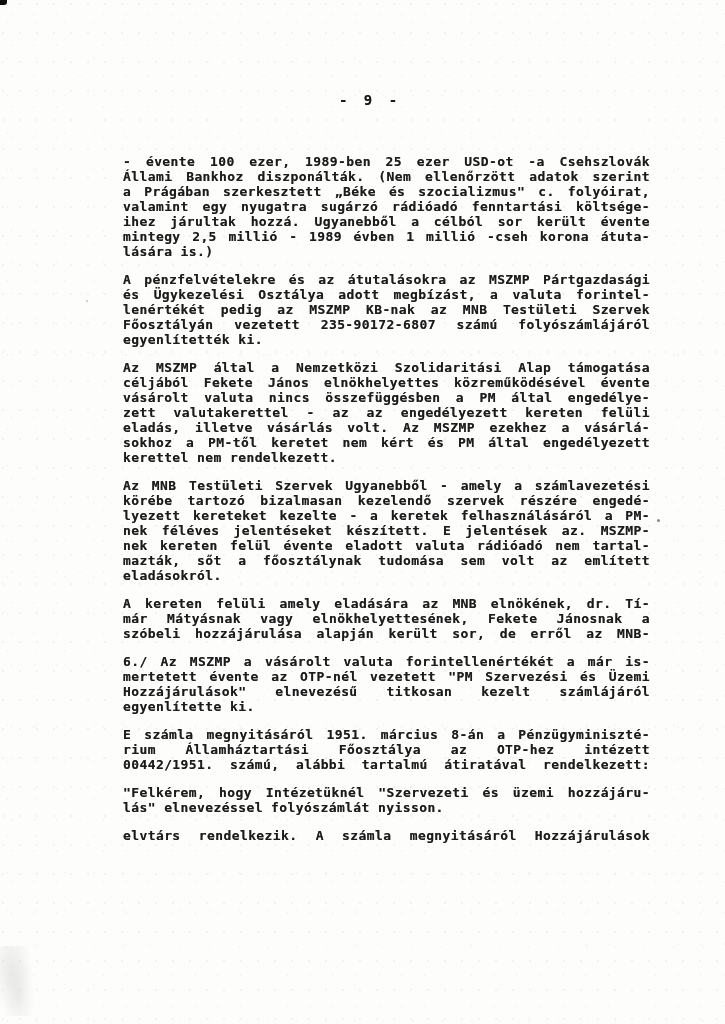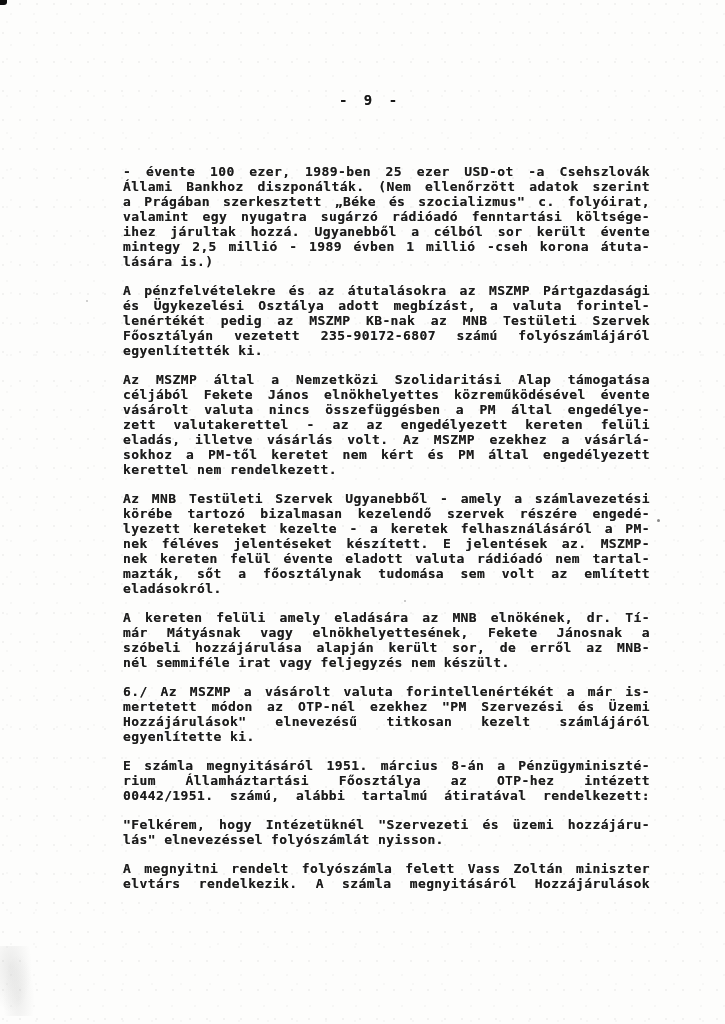--- a/index.html
+++ b/index.html
@@ -42,7 +42,7 @@
     width: 527px;
   }
   .para {
-    margin: 14px 0 13px 0;
+    margin: 4px 0 13px 0;
   }
   .line {
     height: 15px;

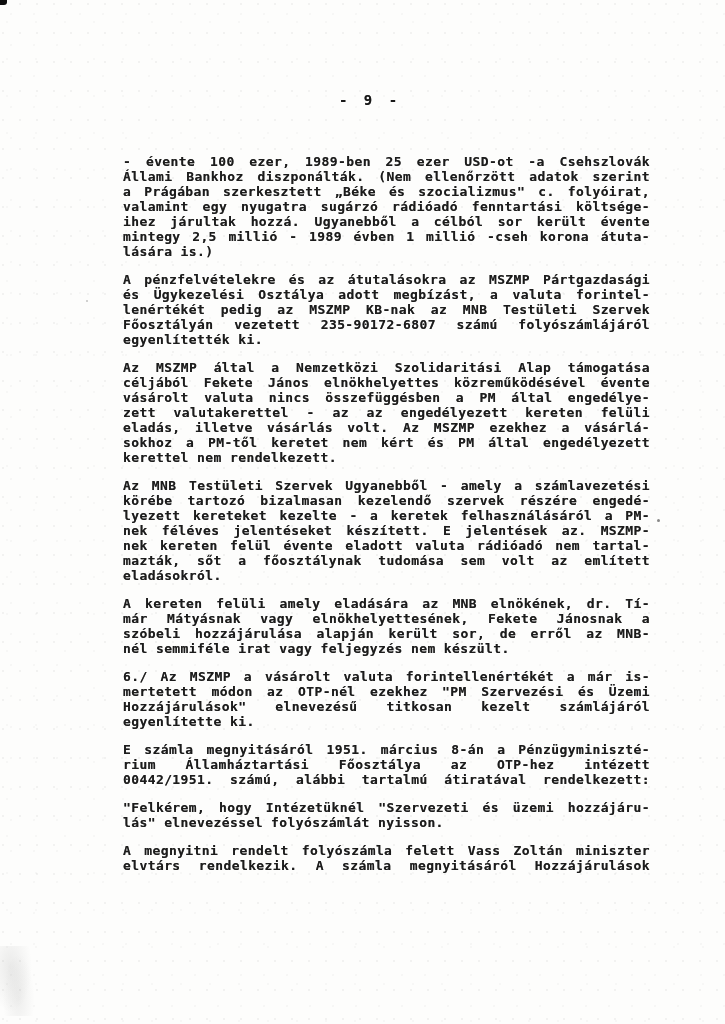--- a/index.html
+++ b/index.html
@@ -158,7 +158,6 @@
         <div class="line justify">A kereten felüli amely eladására az MNB elnökének, dr. Tí-</div>
         <div class="line justify">már Mátyásnak vagy elnökhelyettesének, Fekete Jánosnak a</div>
         <div class="line justify">szóbeli hozzájárulása alapján került sor, de erről az MNB-</div>
-        <div class="line">nél semmiféle irat vagy feljegyzés nem készült.</div>
       </div>
       <div class="para">
         <div class="line justify">6./ Az MSZMP a vásárolt valuta forintellenértékét a már is-</div>

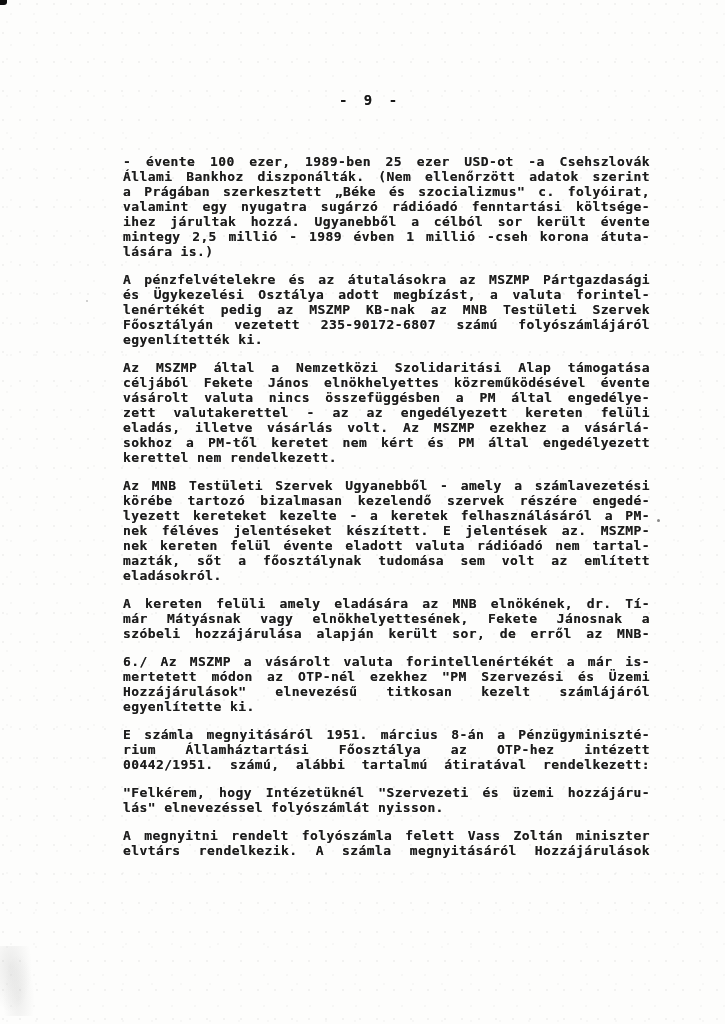--- a/index.html
+++ b/index.html
@@ -161,7 +161,7 @@
       </div>
       <div class="para">
         <div class="line justify">6./ Az MSZMP a vásárolt valuta forintellenértékét a már is-</div>
-        <div class="line justify">mertetett módon az OTP-nél ezekhez "PM Szervezési és Üzemi</div>
+        <div class="line justify">mertetett évente az OTP-nél vezetett "PM Szervezési és Üzemi</div>
         <div class="line justify">Hozzájárulások" elnevezésű titkosan kezelt számlájáról</div>
         <div class="line">egyenlítette ki.</div>
       </div>

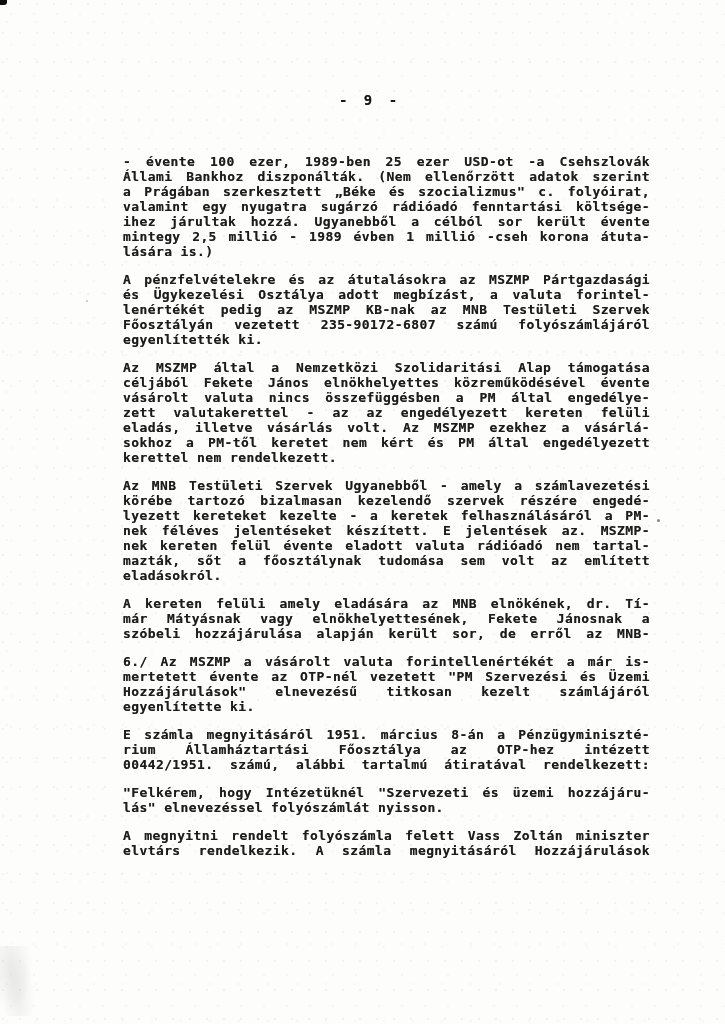--- a/index.html
+++ b/index.html
@@ -175,7 +175,6 @@
         <div class="line">lás" elnevezéssel folyószámlát nyisson.</div>
       </div>
       <div class="para">
-        <div class="line justify">A megnyitni rendelt folyószámla felett Vass Zoltán miniszter</div>
         <div class="line justify">elvtárs rendelkezik. A számla megnyitásáról Hozzájárulások</div>
       </div>
     </div>

